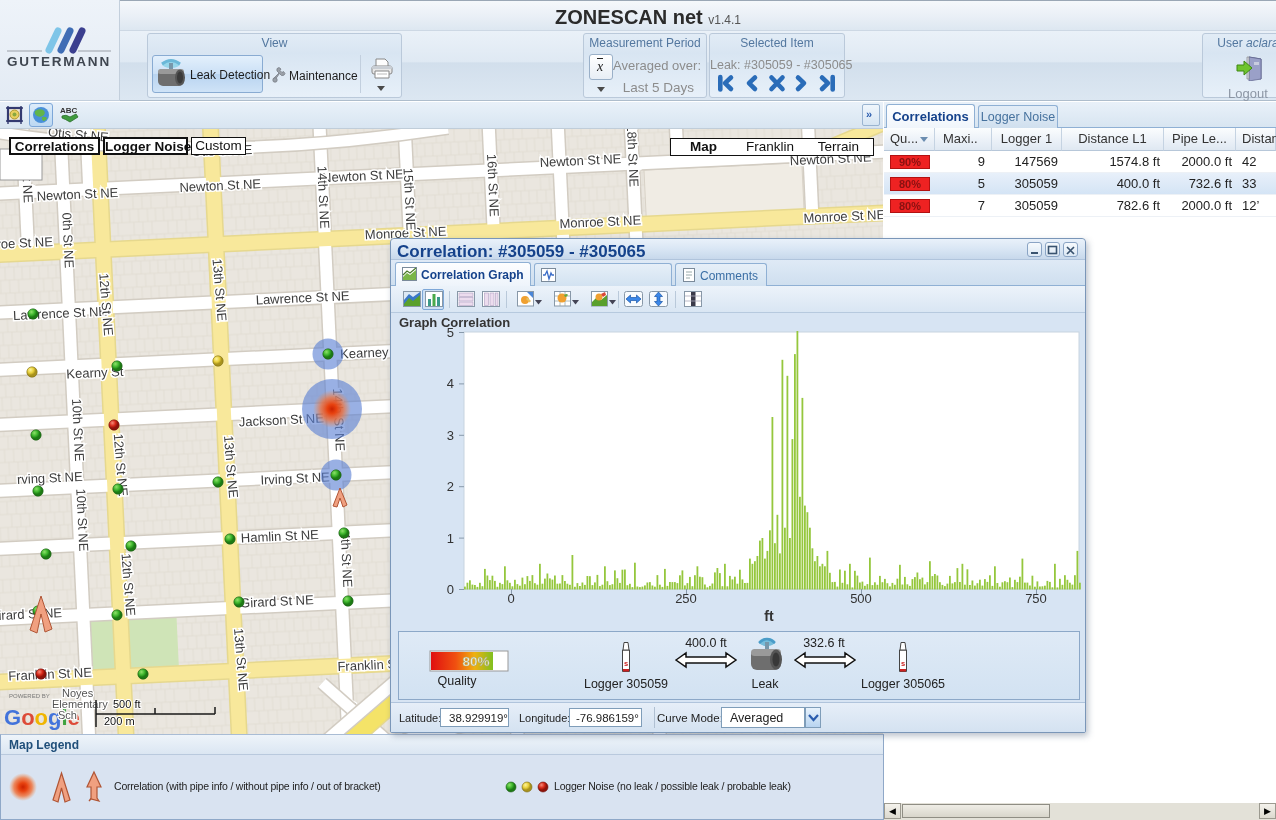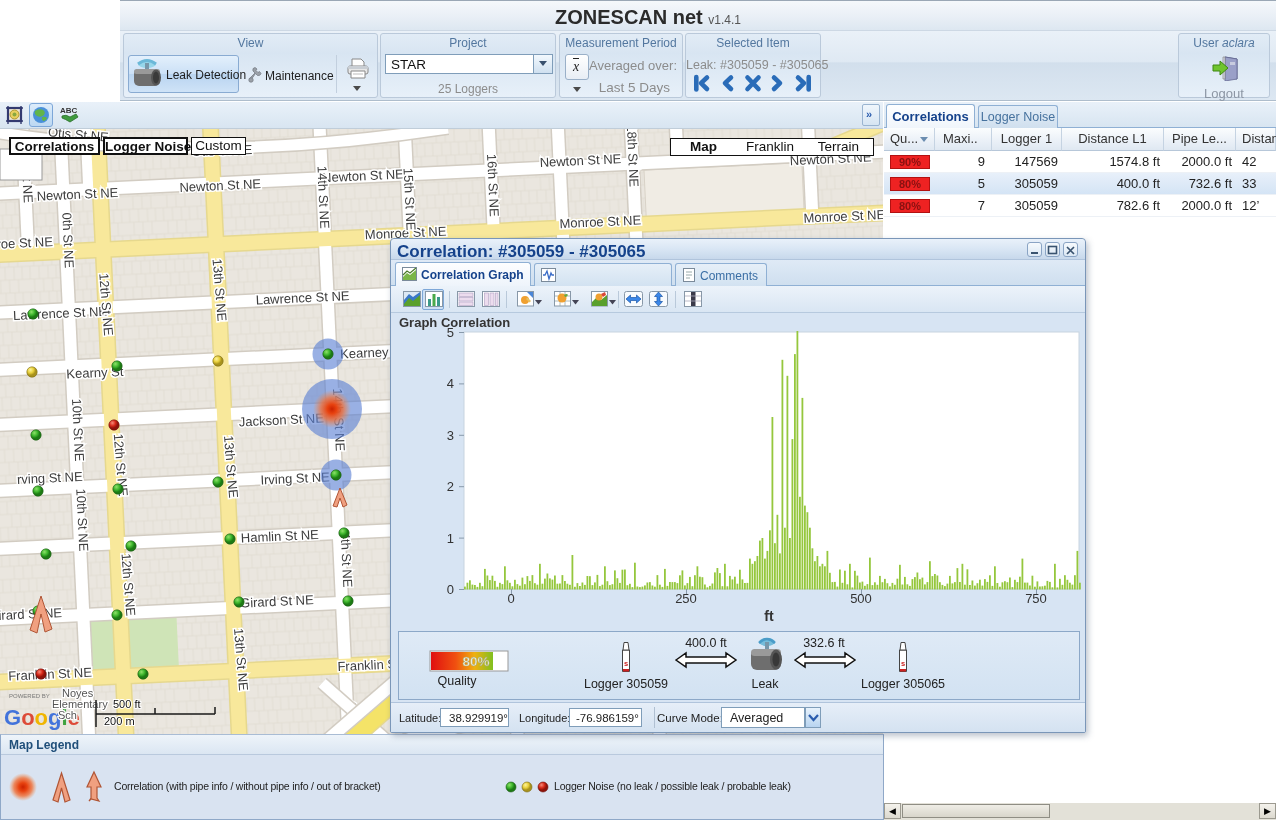--- a/index.html
+++ b/index.html
@@ -14,7 +14,7 @@
 #titlebar .t { position:absolute; left:435px; top:5px; font-size:20px; font-weight:bold; color:#2b2b2b; letter-spacing:0px; }
 #titlebar .v { font-size:12px; font-weight:normal; color:#555; }
 #ribbon { left:120px; top:31px; width:1156px; height:70px; background:linear-gradient(180deg,#eaf1f8 0%,#dfe9f3 45%,#d2dfec 46%,#dce7f2 100%); border-bottom:1px solid #aebdcc; }
-.group { position:absolute; top:2px; height:65px; border:1px solid #bac9da; border-radius:3px; background:linear-gradient(180deg,#e2ecf6 0%,#d8e5f2 30%,#e7f0f9 100%); }
+.group { position:absolute; top:2px; height:65px; border:1px solid #bac9da; border-radius:3px; background:linear-gradient(180deg,#e2ecf6 0%,#d8e5f2 30%,#e7f0f9 100%);margin-left:24px; }
 .group .glabel { position:absolute; top:2px; left:0; right:0; text-align:center; font-size:12px; color:#53779f; }
 .gsep { position:absolute; top:13px; width:1px; background:#c2cfde; }
 

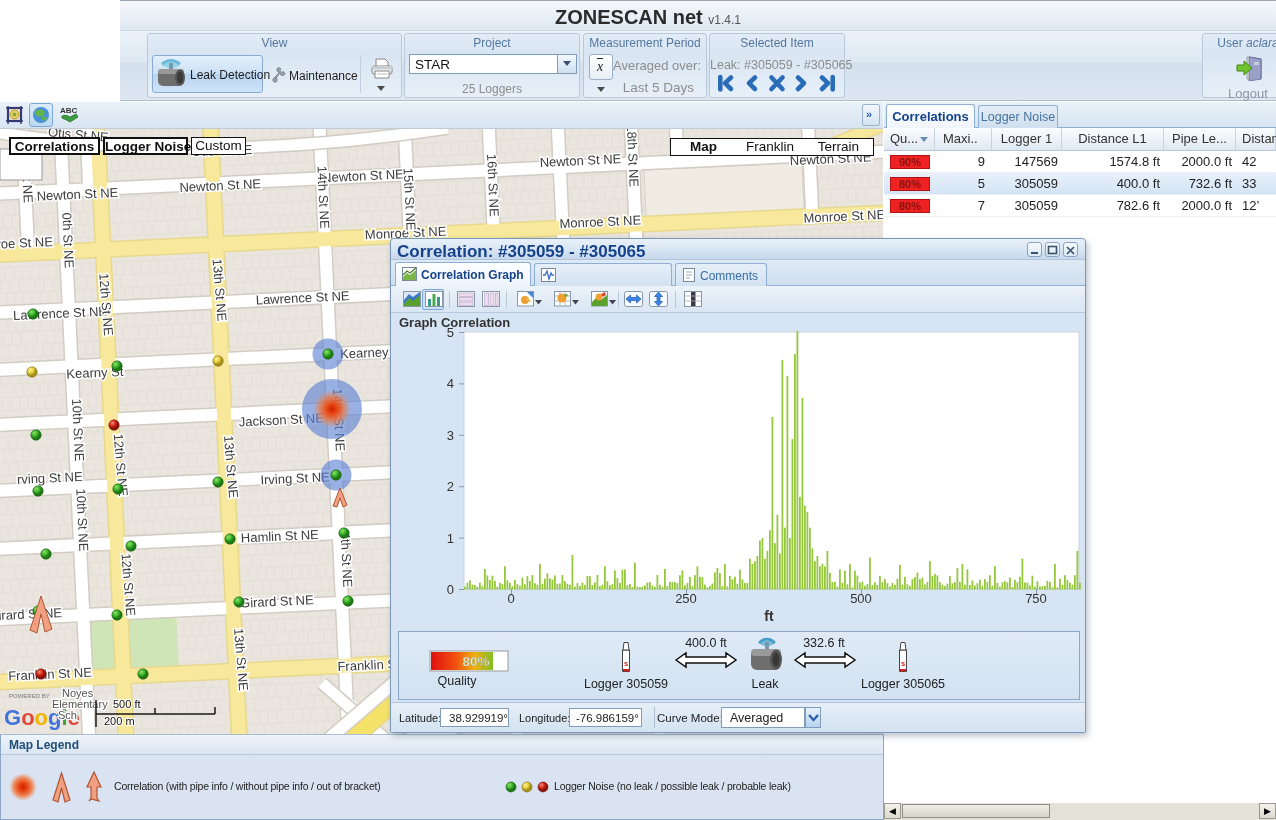--- a/index.html
+++ b/index.html
@@ -114,18 +114,6 @@
         </svg>
     </div>
 
-    <div class="group" style="left:260px; width:176px;">
-      <div class="glabel">Project</div>
-      <div style="position:absolute; left:4px; top:20px; width:168px; height:20px; background:#fff; border:1px solid #7f9db9;">
-        <span style="position:absolute; left:5px; top:2px; font-size:13.5px; color:#111;">STAR</span>
-        <div style="position:absolute; right:0; top:0; width:19px; height:18px; background:linear-gradient(180deg,#f2f8fd,#cfe0f0); border-left:1px solid #7f9db9;">
-          <svg width="9" height="6" style="position:absolute;left:5px;top:6px;">
-              <path d="M0 0 L8 0 L4 5 Z" fill="#38506e"></path>
-            </svg>
-        </div>
-      </div>
-      <span style="position:absolute; left:0; right:0; top:48px; text-align:center; font-size:12px; color:#8c8c8c;">25 Loggers</span>
-    </div>
 
     <div class="group" style="left:439px; width:124px;">
       <div class="glabel">Measurement Period</div>

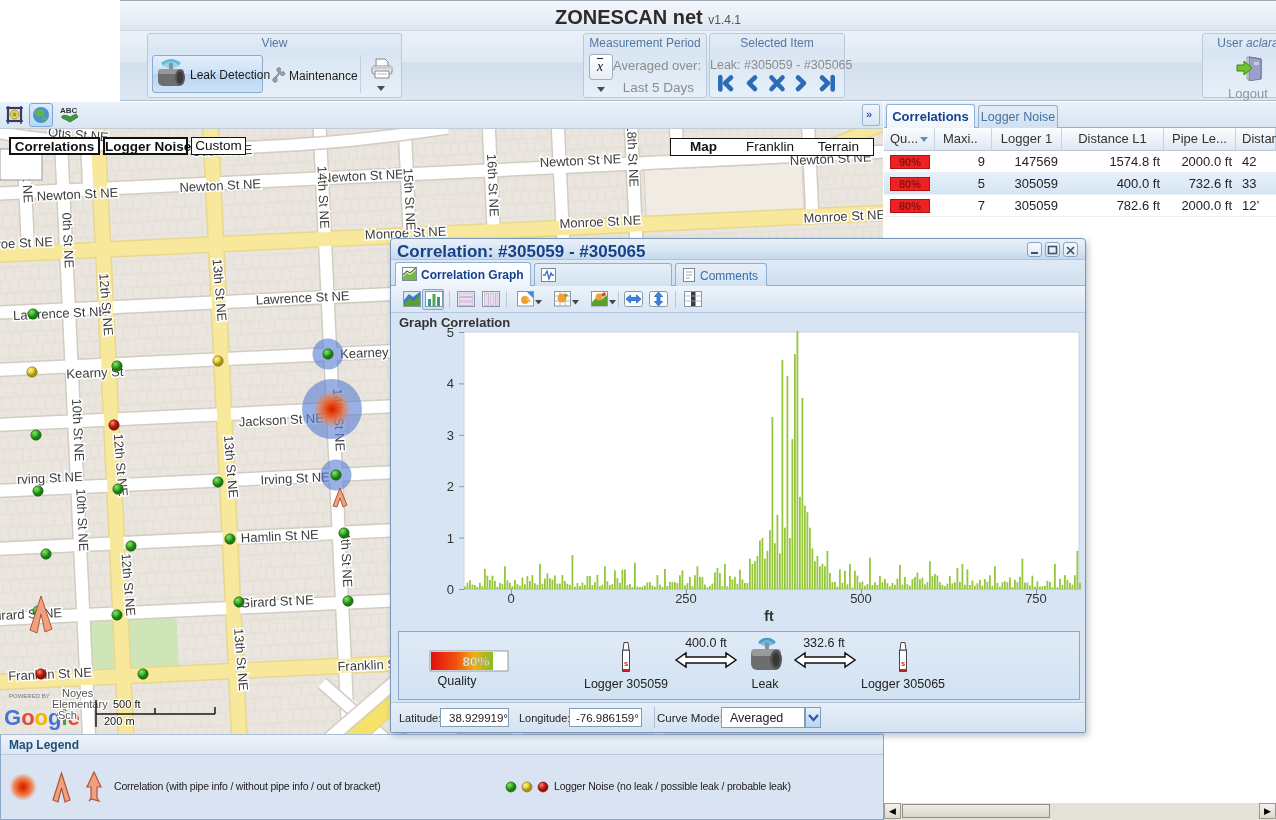--- a/index.html
+++ b/index.html
@@ -77,6 +77,18 @@
 
   <div class="abs" id="titlebar">
     <div class="t">ZONESCAN net <span class="v">v1.4.1</span></div>
+  </div>
+  <div class="abs" id="logo">
+    <svg width="120" height="101">
+      <g stroke-linecap="round">
+        <line x1="49" y1="50" x2="58" y2="31" stroke="#7ec5e8" stroke-width="7"></line>
+        <line x1="61" y1="50" x2="70" y2="31" stroke="#3f6db5" stroke-width="7"></line>
+        <line x1="73" y1="50" x2="82" y2="31" stroke="#3b3f8f" stroke-width="7"></line>
+      </g>
+      <line x1="7" y1="51" x2="42" y2="51" stroke="#9aa0a8" stroke-width="1.2"></line>
+      <line x1="78" y1="51" x2="111" y2="51" stroke="#9aa0a8" stroke-width="1.2"></line>
+      <text x="59" y="66" text-anchor="middle" font-size="13.5" font-weight="bold" fill="#3f4650" letter-spacing="1.8" font-family="Liberation Sans">GUTERMANN</text>
+    </svg>
   </div>
   <div class="abs" id="ribbon">
 

